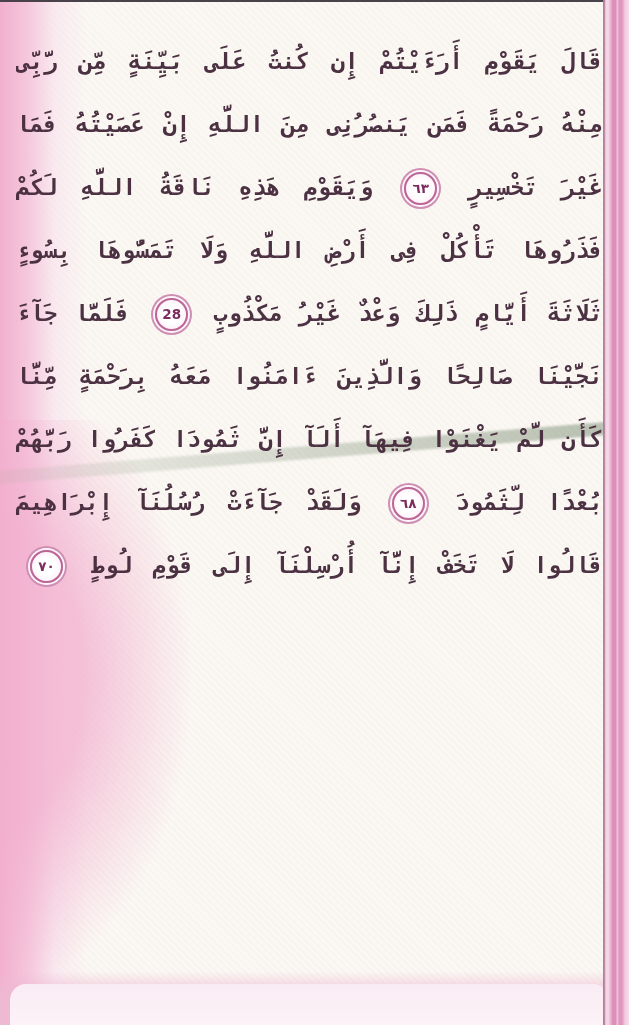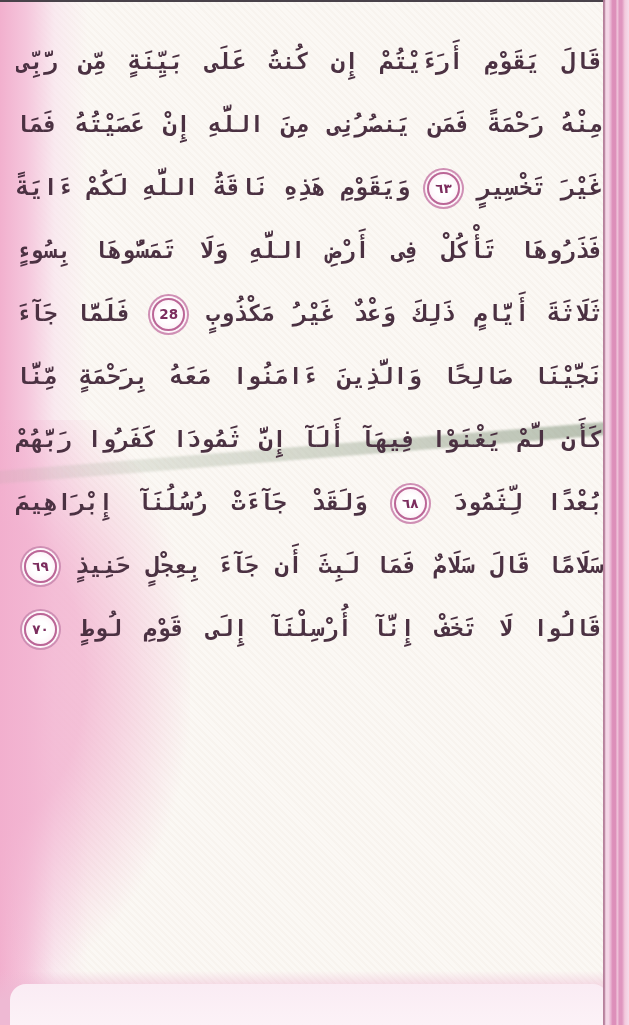--- a/index.html
+++ b/index.html
@@ -53,7 +53,7 @@
     border:2px solid var(--marker-ring);
     box-shadow:0 0 0 2px var(--marker-fill), 0 0 0 4px var(--marker-ring-outer);
     background:radial-gradient(circle, #fff 40%, var(--marker-fill) 70%, #f3cce2 100%);
-    color:var(--marker-digit);font-size:13.5px;font-weight:bold;line-height:1;margin:0 8px;}
+    color:var(--marker-digit);font-size:13.5px;font-weight:bold;line-height:1;margin:0 14px;}
 </style>
 </head>
 <body>

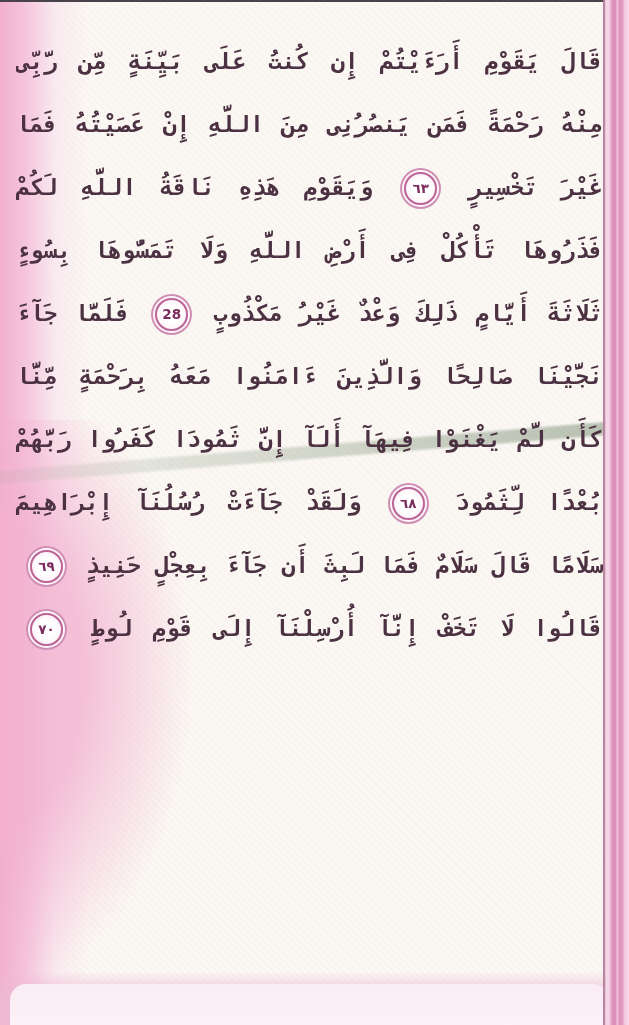--- a/index.html
+++ b/index.html
@@ -73,7 +73,6 @@
       <div class="line"><span class="txt">نَجَّيْنَا صَالِحًا وَالَّذِينَ ءَامَنُوا مَعَهُ بِرَحْمَةٍ مِّنَّا وَمِنْ</span></div>
       <div class="line"><span class="txt">كَأَن لَّمْ يَغْنَوْا فِيهَآ أَلَآ إِنَّ ثَمُودَا كَفَرُوا رَبَّهُمْ أَلَا</span></div>
       <div class="line"><span class="txt">بُعْدًا لِّثَمُودَ</span> <span class="ayah-marker">٦٨</span> <span class="txt">وَلَقَدْ جَآءَتْ رُسُلُنَآ إِبْرَاهِيمَ بِالْبُشْرَى قَالُوا</span></div>
-      <div class="line"><span class="txt">سَلَامًا قَالَ سَلَامٌ فَمَا لَبِثَ أَن جَآءَ بِعِجْلٍ حَنِيذٍ</span> <span class="ayah-marker">٦٩</span> </div>
       <div class="line"><span class="txt">قَالُوا لَا تَخَفْ إِنَّآ أُرْسِلْنَآ إِلَى قَوْمِ لُوطٍ</span> <span class="ayah-marker">٧٠</span> <span class="txt">وَامْرَأَتُهُ قَآئِمَةٌ</span></div>
     </div>
   <div class="bottom-gap"></div>

